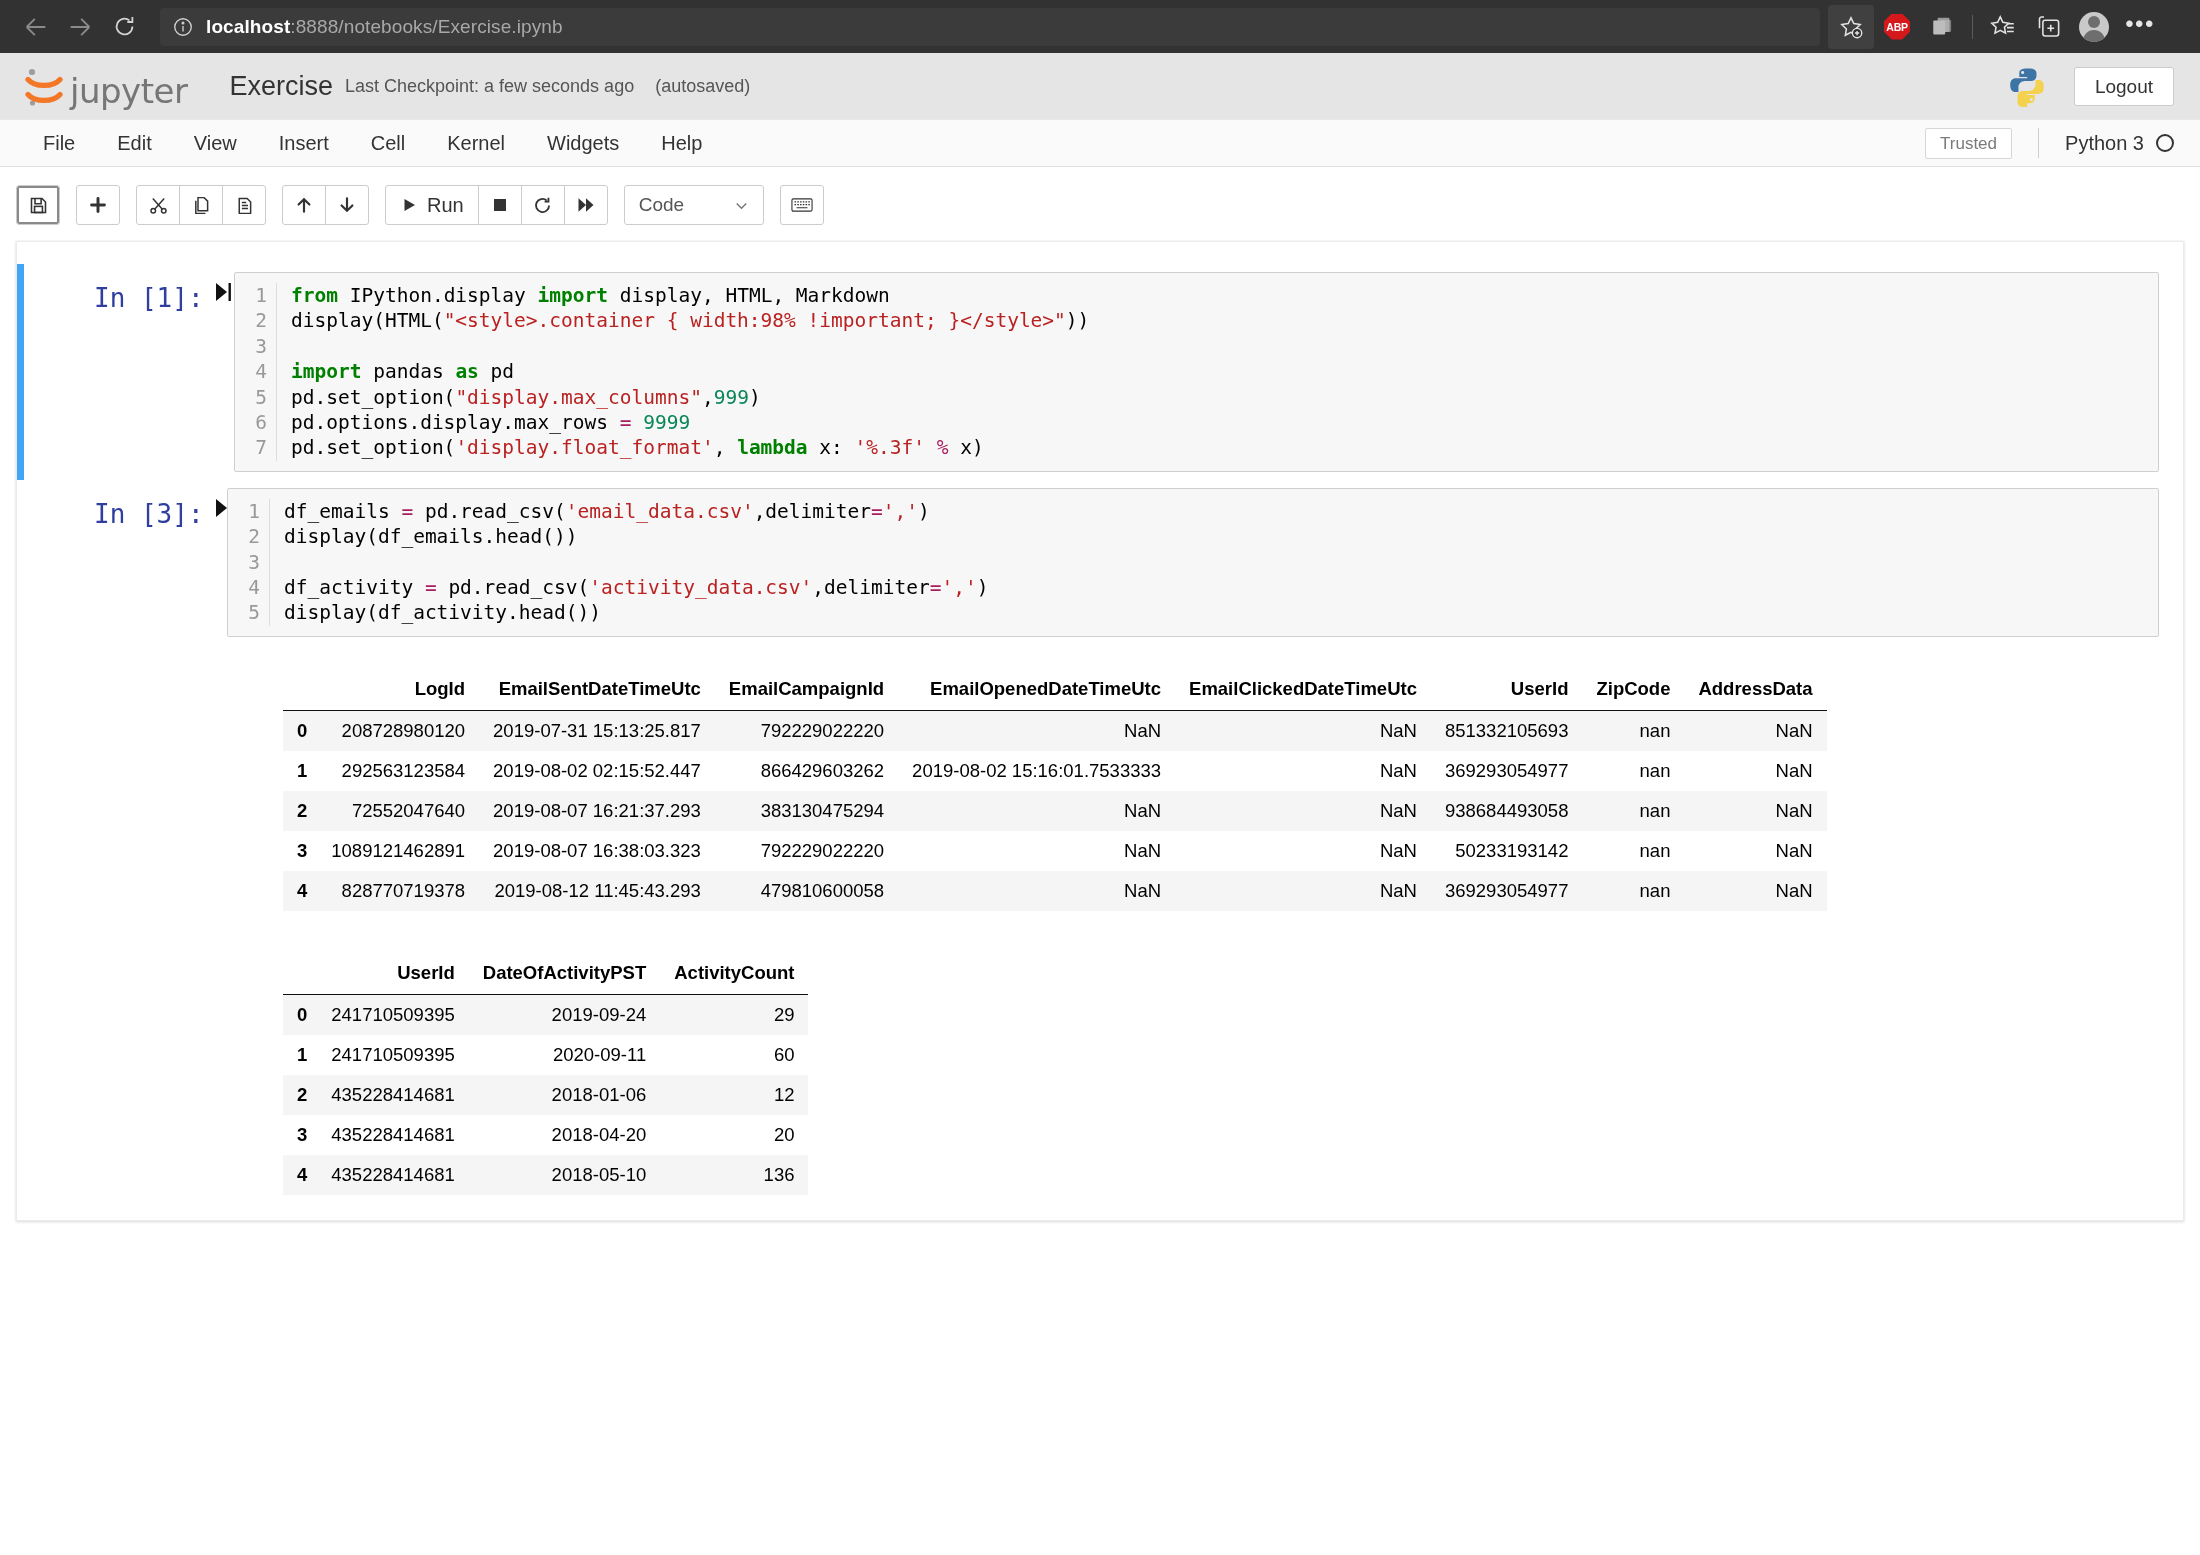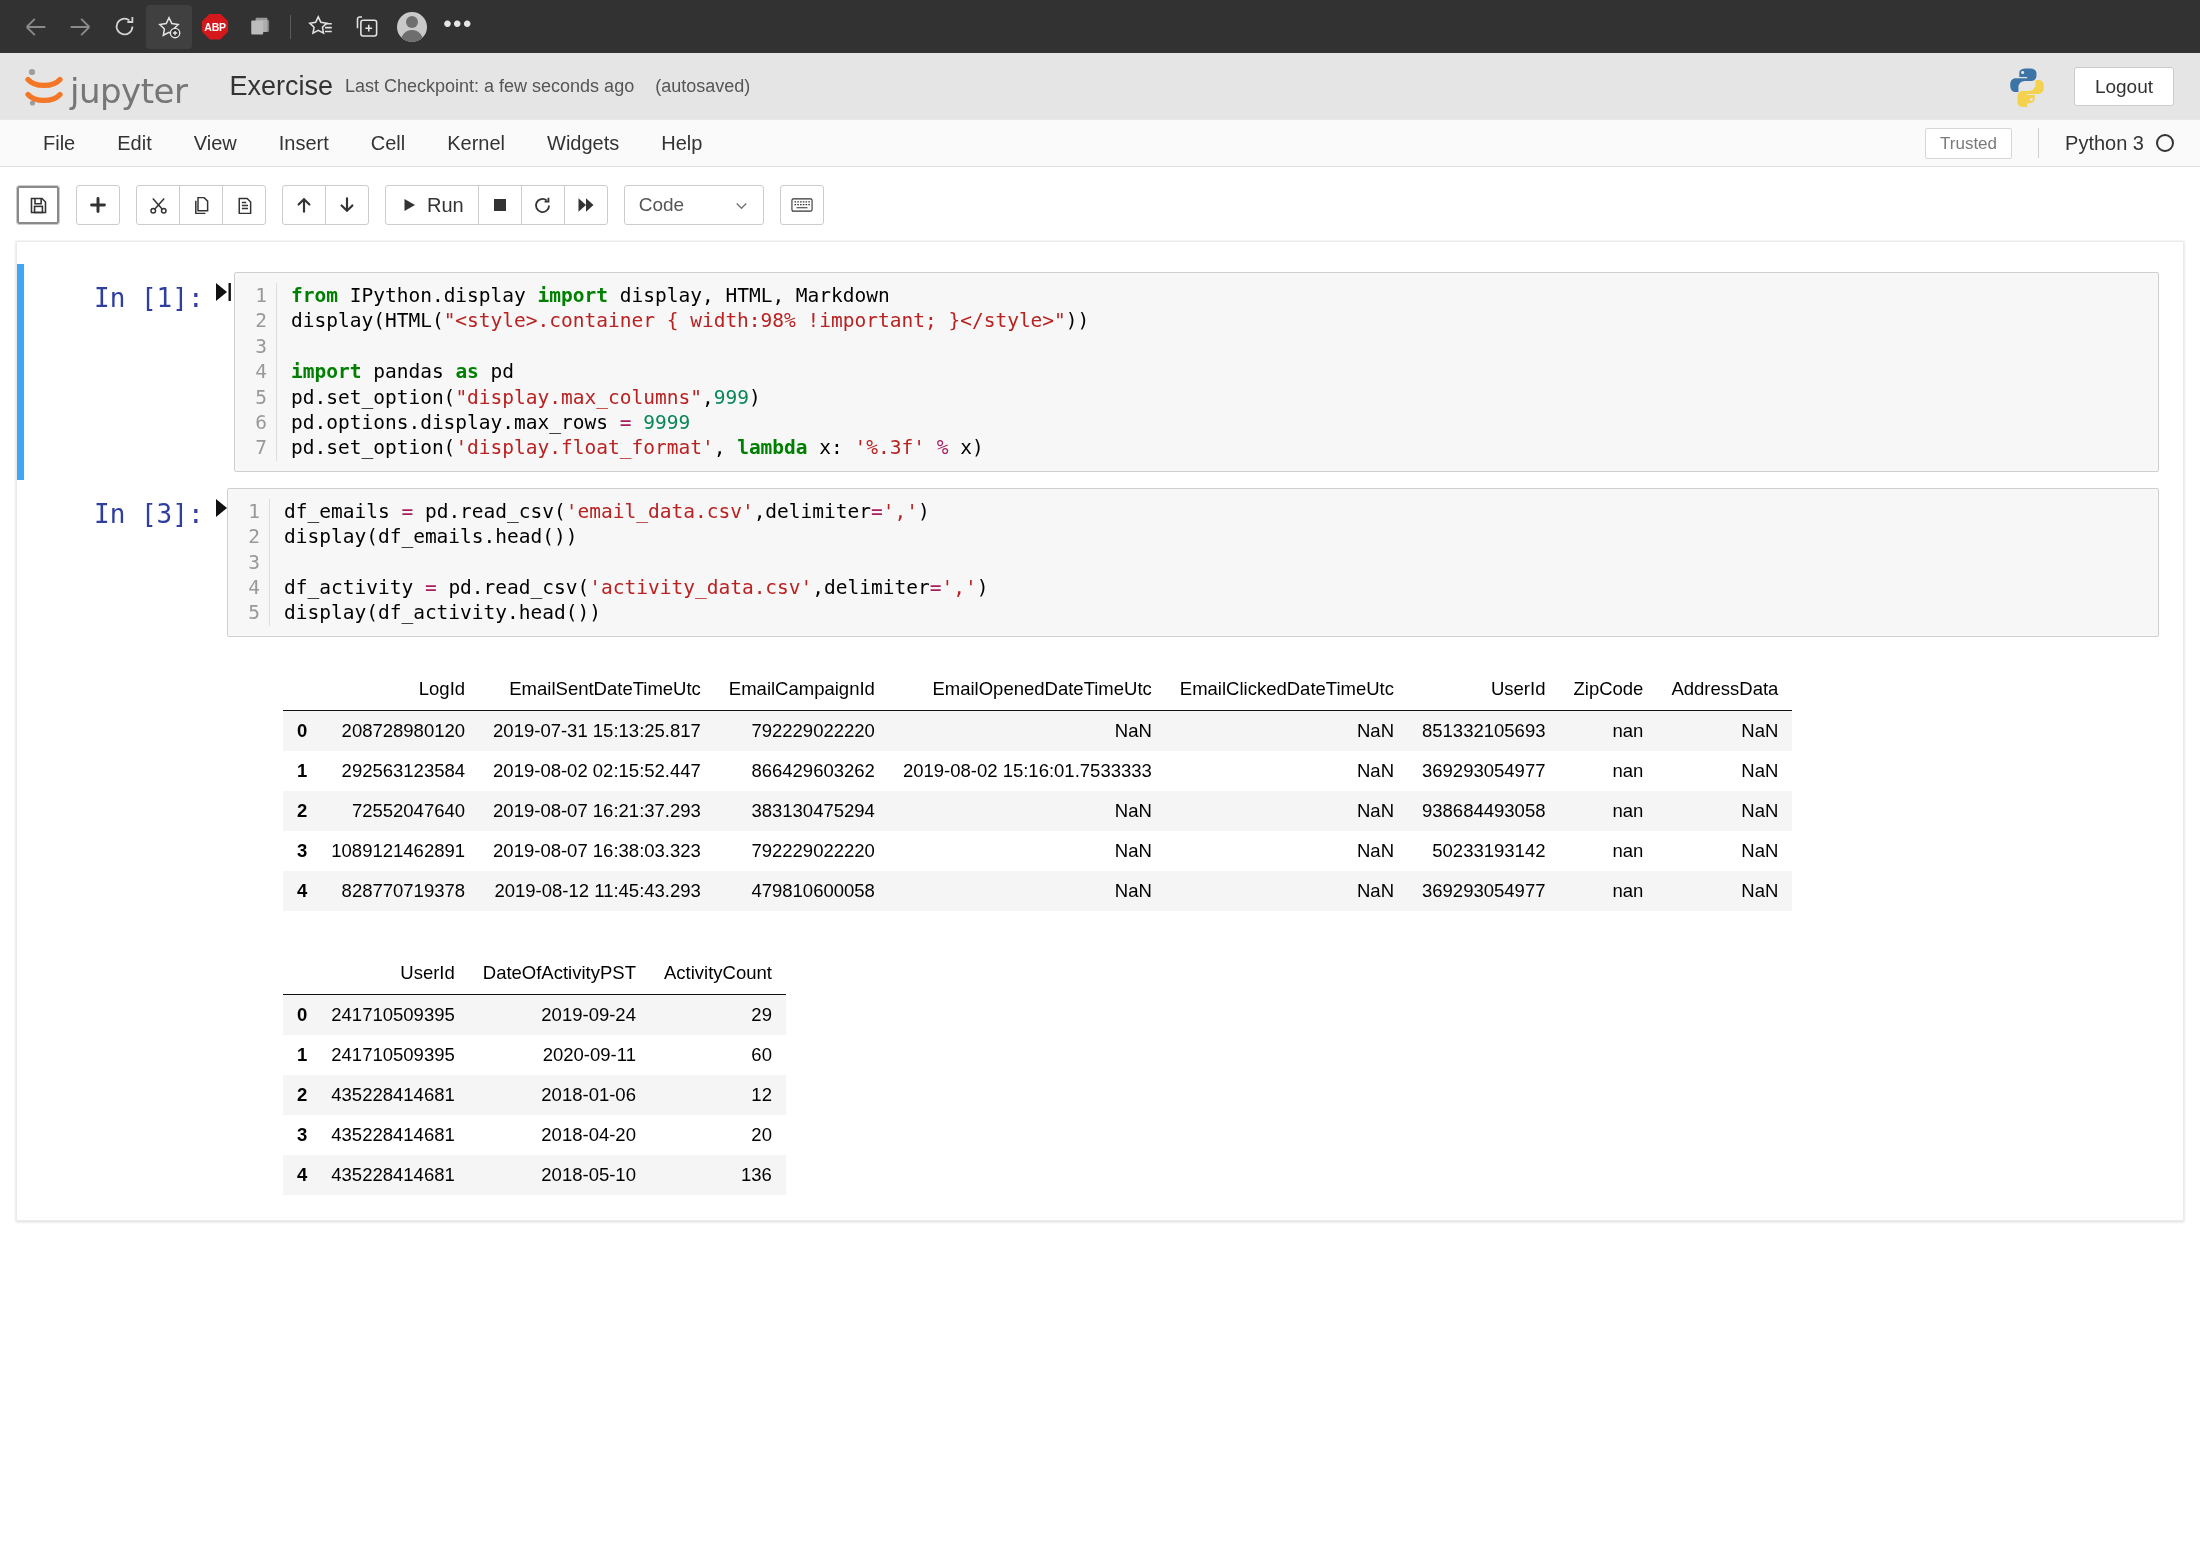--- a/index.html
+++ b/index.html
@@ -194,6 +194,16 @@
     </svg>
   </div>
 
+  <div class="urlbar">
+    <span class="info-ico">
+      <svg width="22" height="22" viewBox="0 0 24 24" fill="none" stroke="currentColor" stroke-width="1.5">
+        <circle cx="12" cy="12" r="9"></circle>
+          <path d="M12 11v6"></path>
+          <circle cx="12" cy="7.6" r=".9" fill="currentColor"></circle>
+      </svg>
+    </span>
+    <span class="url-text"><b>localhost</b><span class="path">:8888/notebooks/Exercise.ipynb</span></span>
+  </div>
 
   <div class="chrome-right">
     <div class="cbtn active">

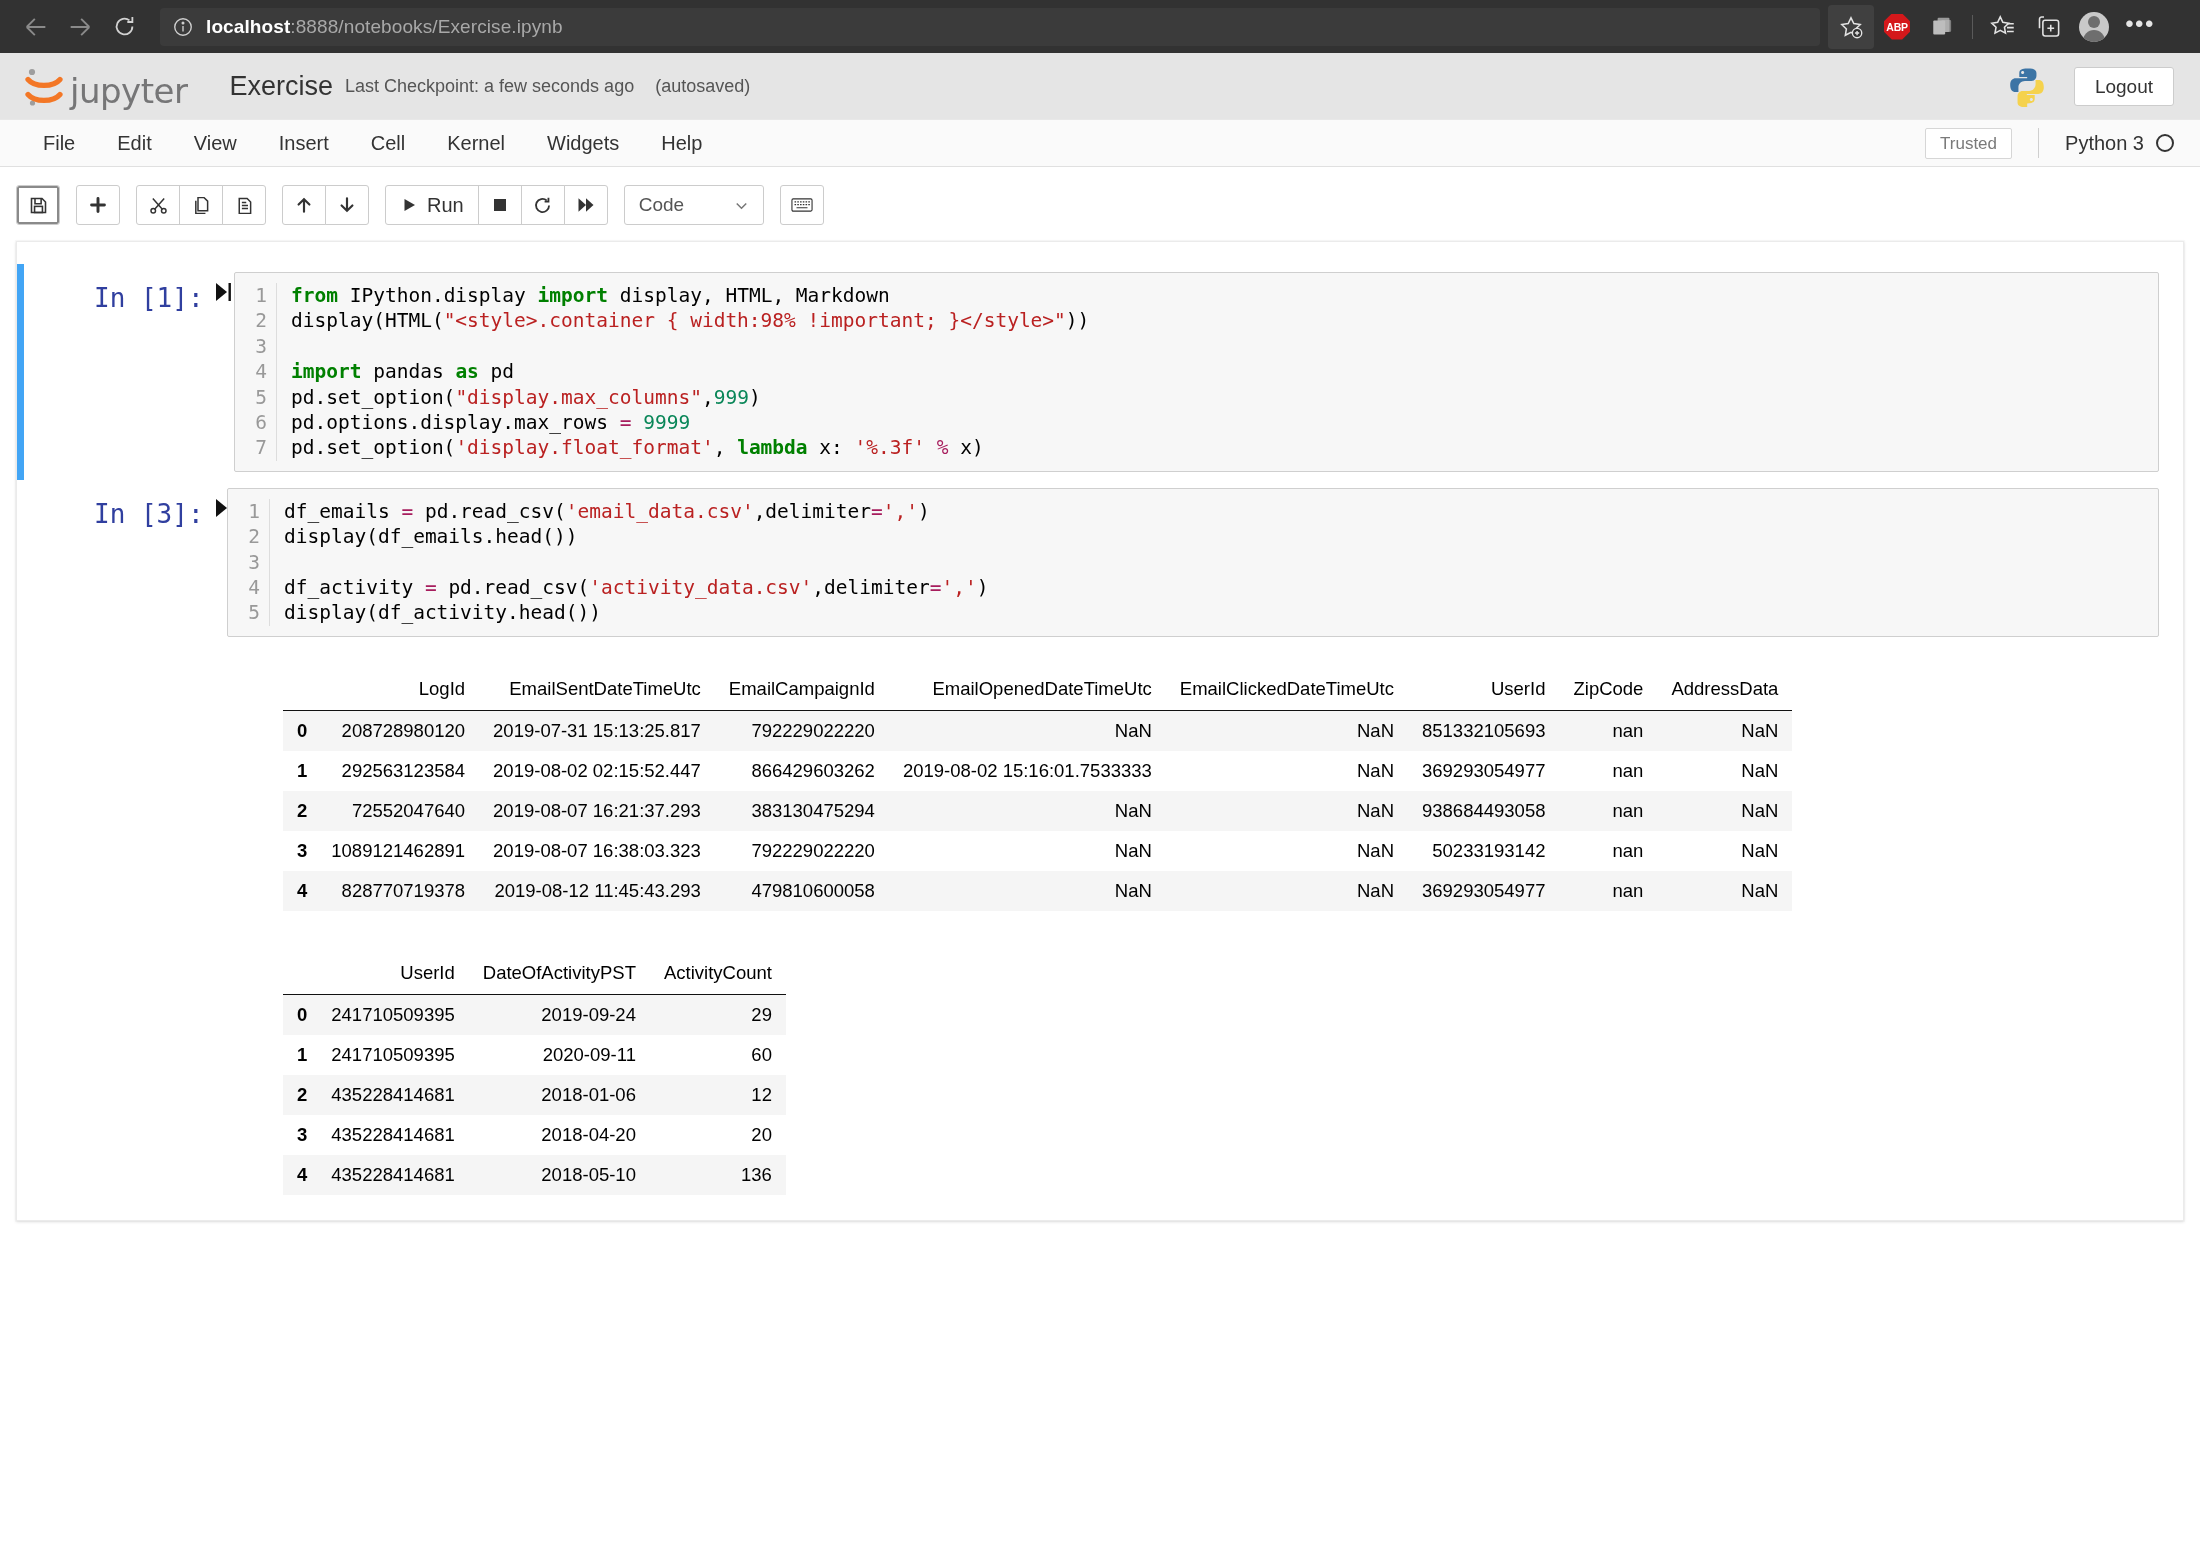--- a/index.html
+++ b/index.html
@@ -161,7 +161,7 @@
   table.df{ border-collapse:collapse; font-size:18.5px; color:#000;
     font-family:"Liberation Sans", sans-serif; }
   table.df thead th{
-    font-weight:400; text-align:right; padding:7px 14px 10px 14px;
+    font-weight:700; text-align:right; padding:7px 14px 10px 14px;
     border-bottom:1.6px solid #111; white-space:nowrap; vertical-align:bottom;
   }
   table.df thead th.idx{ border-bottom:1.6px solid #111; }

